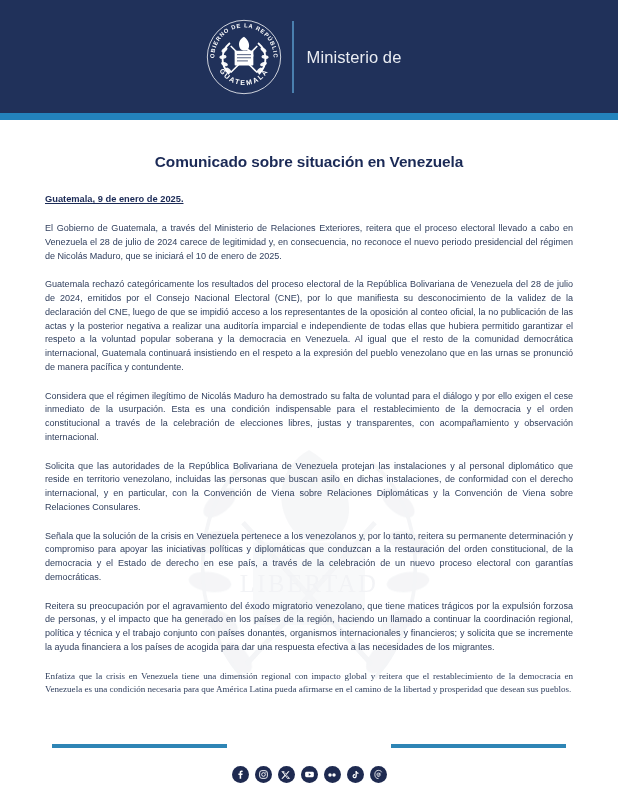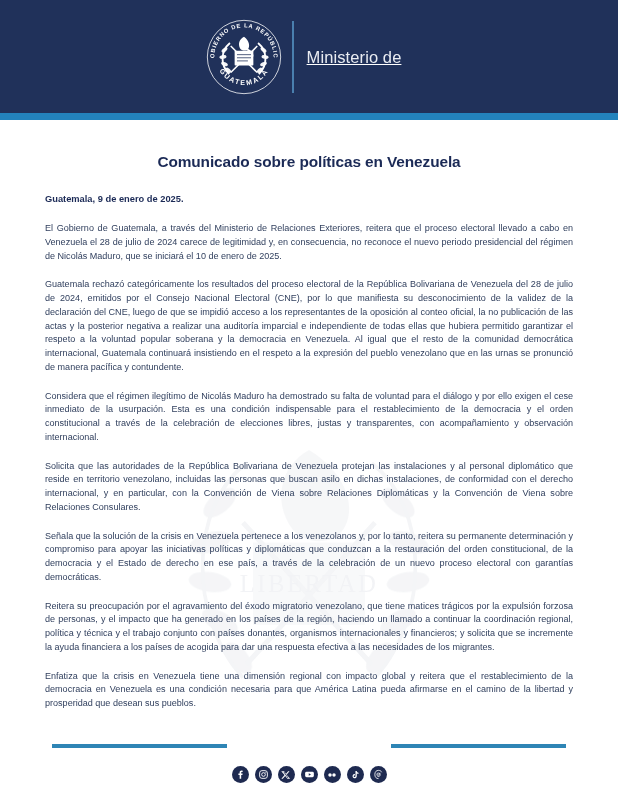--- a/index.html
+++ b/index.html
@@ -63,7 +63,6 @@
     color: #ffffff;
     line-height: 1.02;
     padding-top: 1px;
-    text-decoration: underline;
   }
   .brand-line1 {
     font-size: 16.5px;

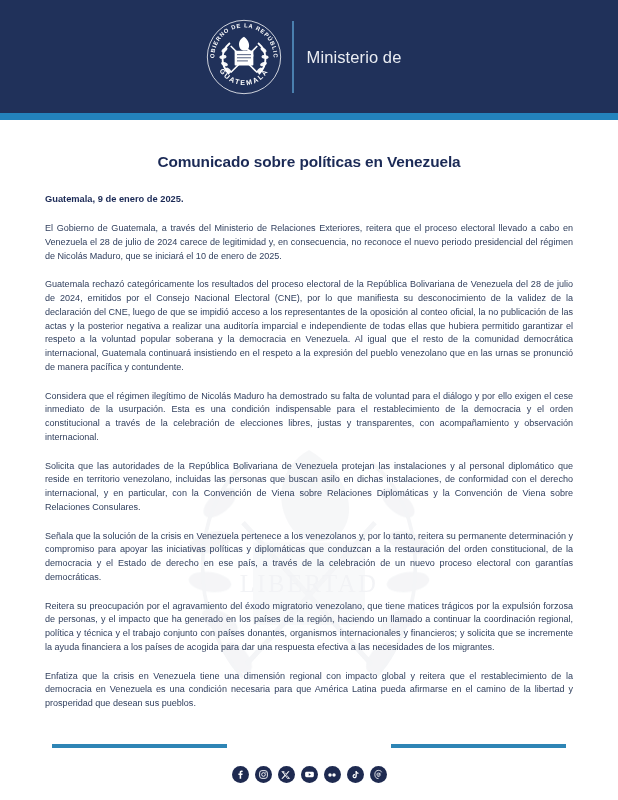--- a/index.html
+++ b/index.html
@@ -255,7 +255,7 @@
     </div>
 
     <div class="content">
-      <h1 class="doc-title">Comunicado sobre políticas en Venezuela</h1>
+      <h1 class="doc-title">Comunicado sobre situación en Venezuela</h1>
       <div class="dateline">Guatemala, 9 de enero de 2025.</div>
 
       <p class="para">El Gobierno de Guatemala, a través del Ministerio de Relaciones Exteriores, reitera que el proceso electoral llevado a cabo en Venezuela el 28 de julio de 2024 carece de legitimidad y, en consecuencia, no reconoce el nuevo periodo presidencial del régimen de Nicolás Maduro, que se iniciará el 10 de enero de 2025.</p>

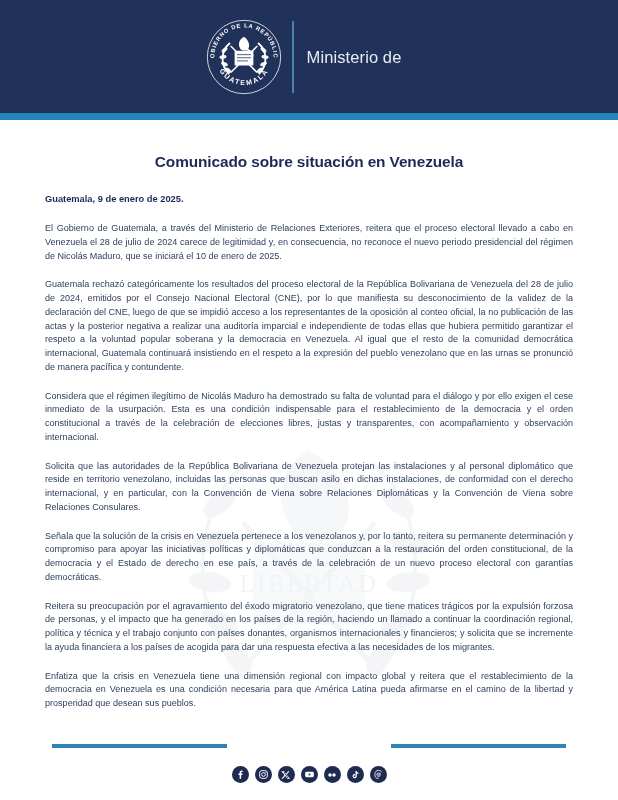--- a/index.html
+++ b/index.html
@@ -114,6 +114,7 @@
     font-weight: 700;
     color: #1b2a56;
     margin: 0 0 18px 0;
+    text-decoration: underline;
   }
   p.para {
     font-size: 9.05px;

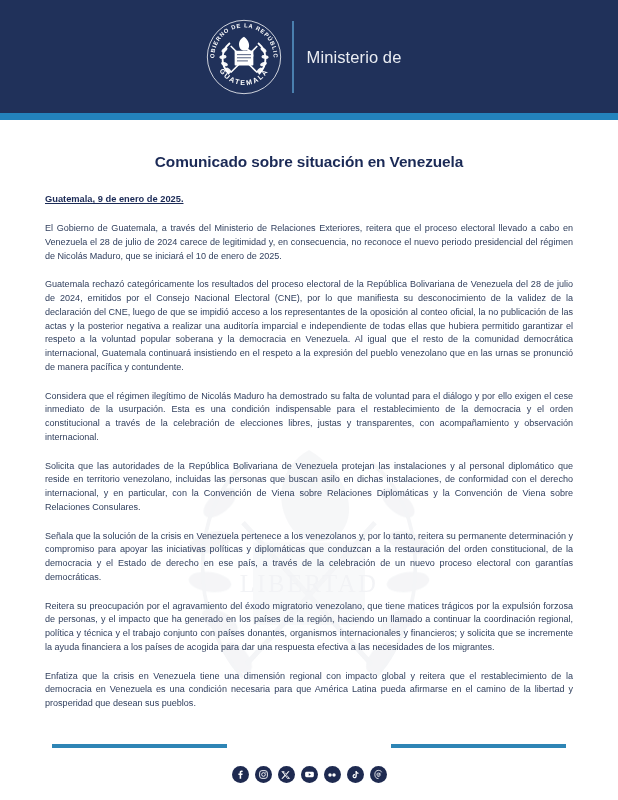--- a/index.html
+++ b/index.html
@@ -123,7 +123,7 @@
     text-align: justify;
     margin: 15px 0 14px 0;
   }
-  p.para:last-child { margin-bottom: 0; }
+  p.para:last-child { margin-bottom: 0; font-family: Liberation Serif, serif; }
 
   
   .footer {

